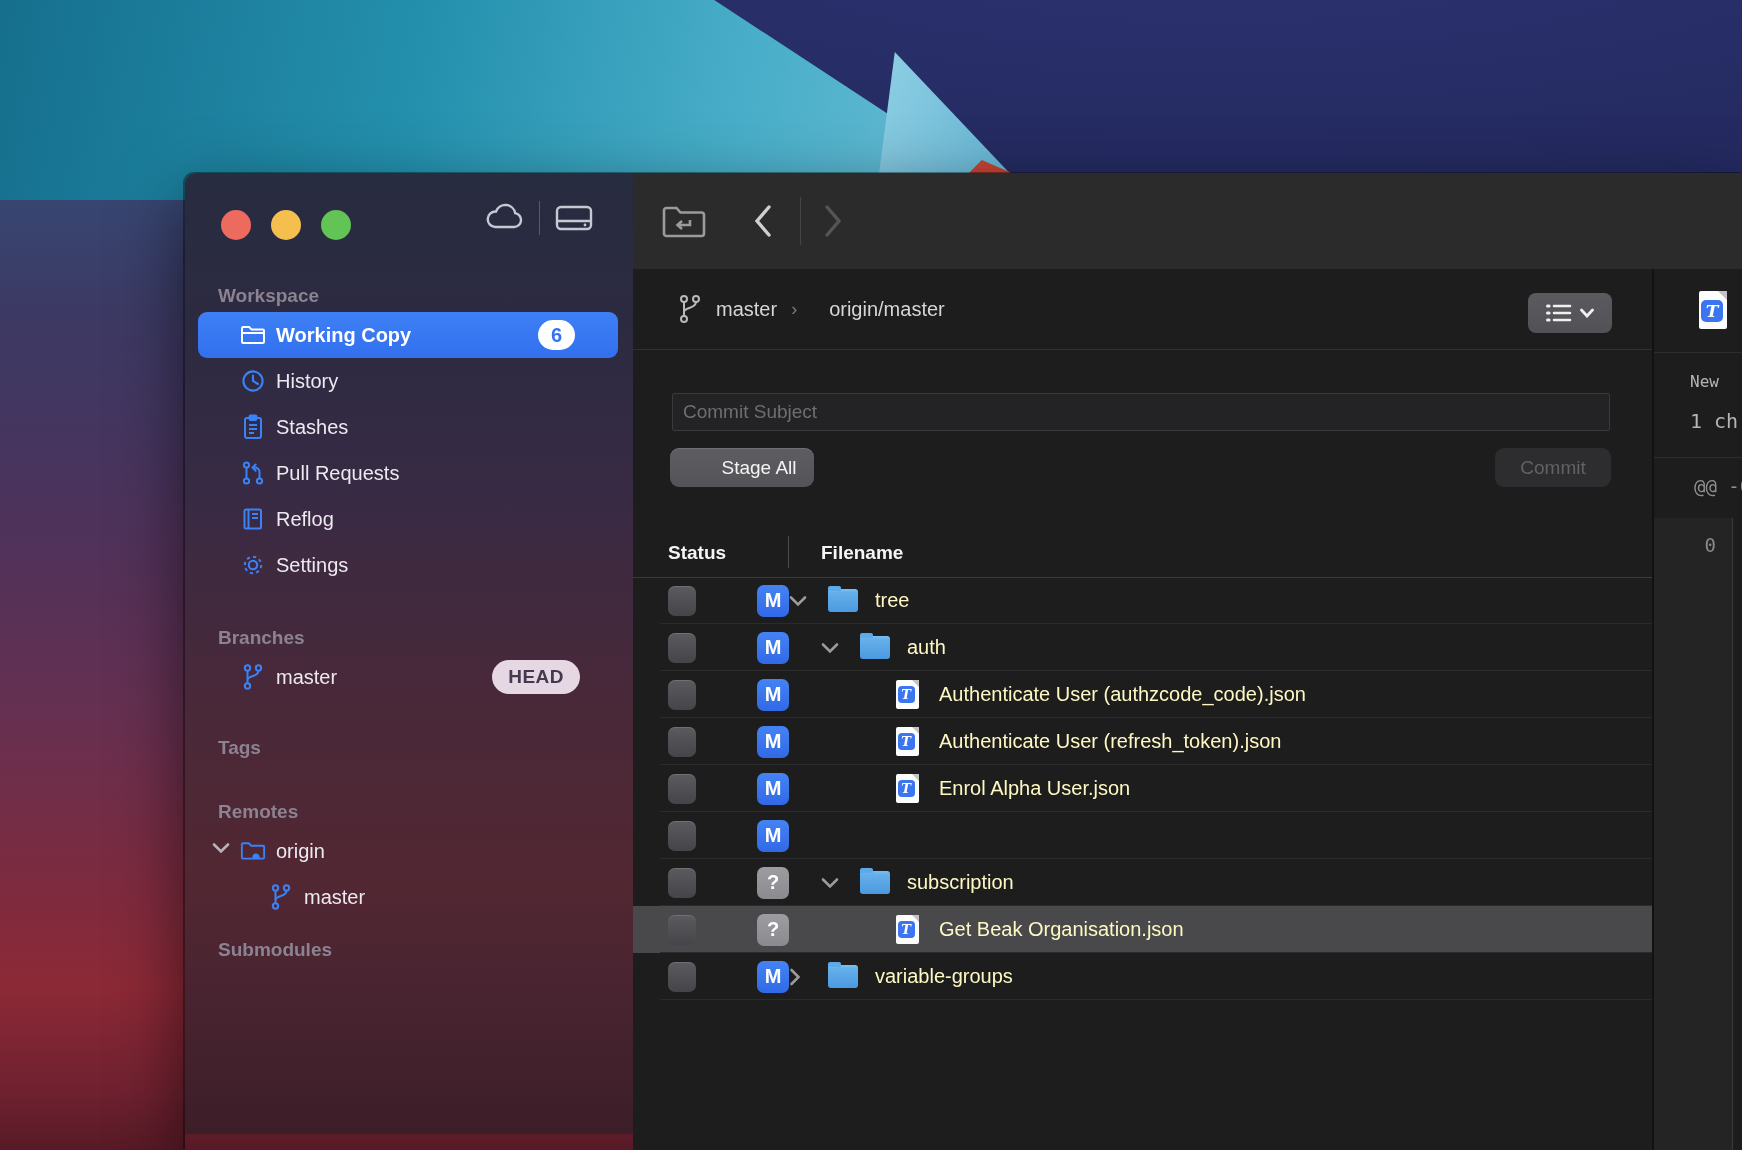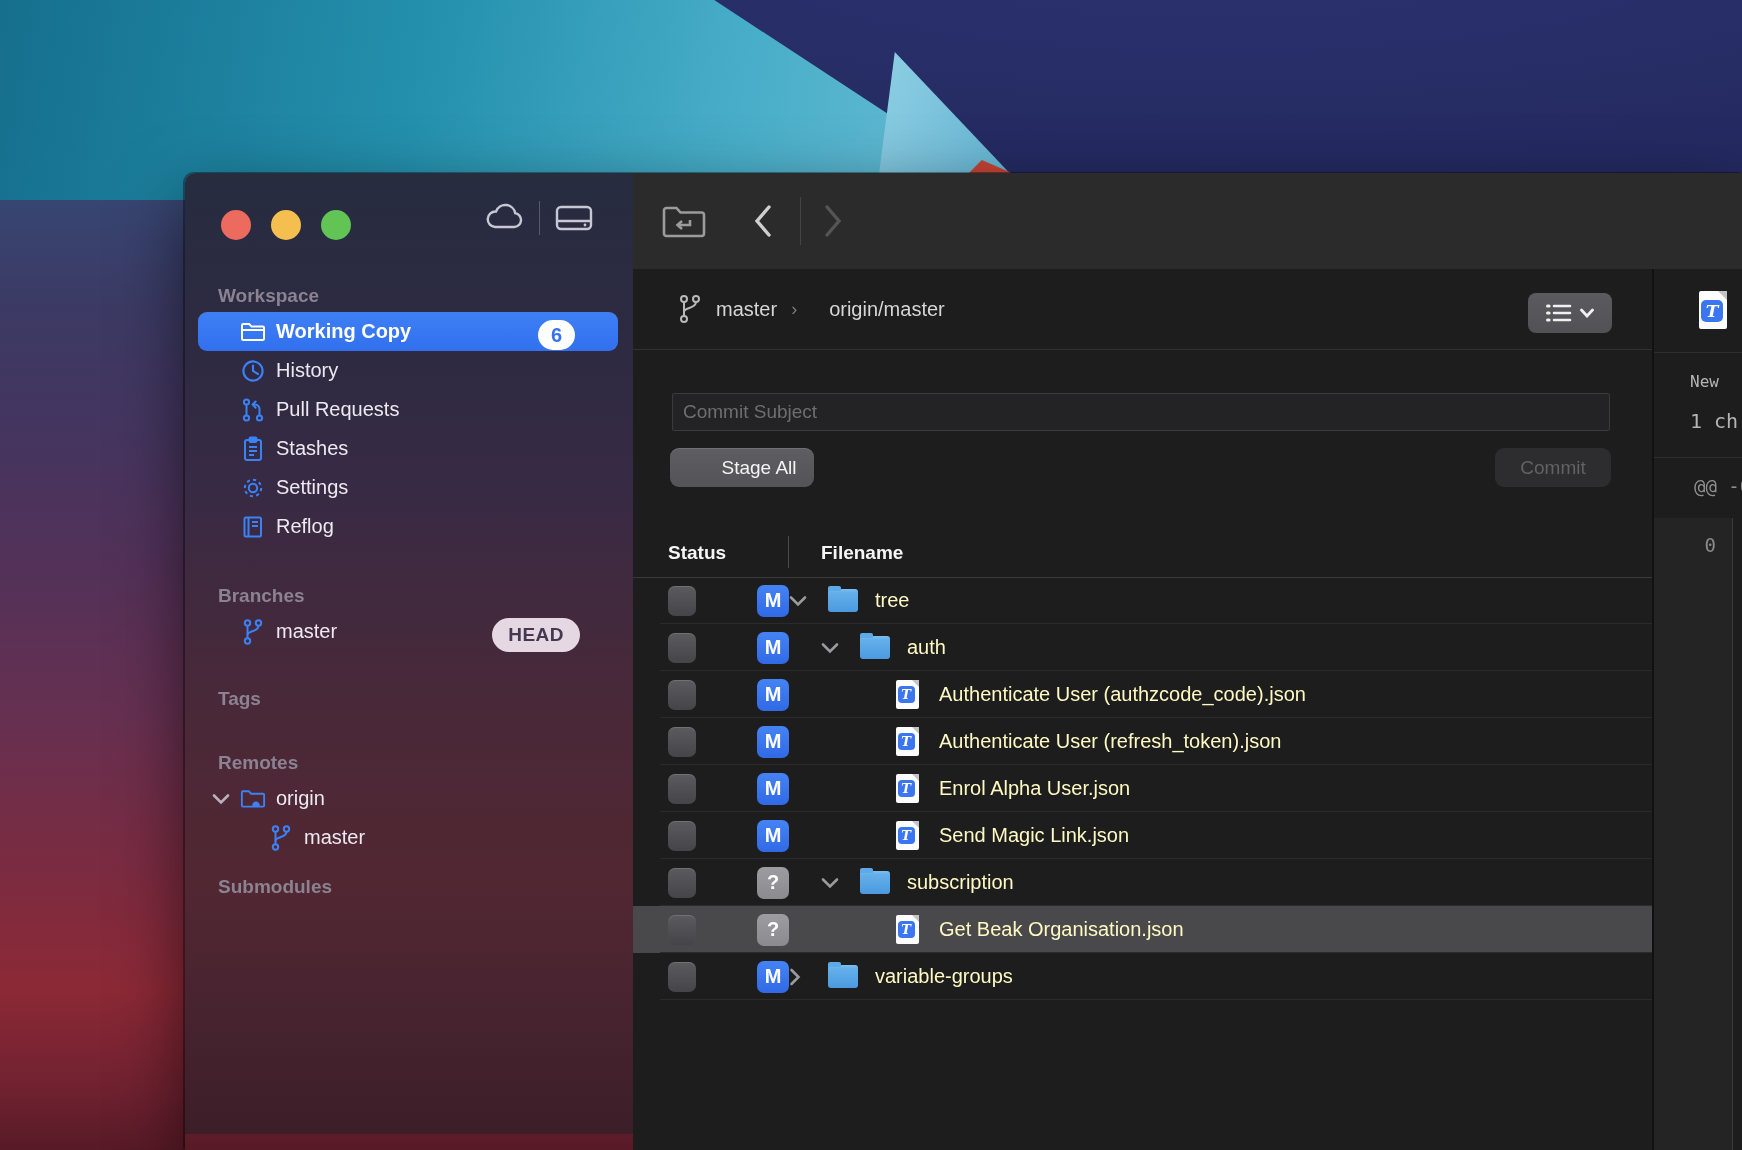--- a/index.html
+++ b/index.html
@@ -34,7 +34,7 @@
   .tb-icons .sep{width:1px;height:34px;background:rgba(255,255,255,.22);margin:0 14px;}
   .side-list{position:absolute;left:0;top:0;right:0;}
   .side-label{margin-left:33px;font-size:19px;font-weight:700;color:#8b8292;height:20px;}
-  .side-item{position:relative;height:39px;margin:0 15px 0 13px;border-radius:9px;
+  .side-item{position:relative;height:46px;margin:0 15px 0 13px;border-radius:9px;
     display:flex;align-items:center;padding-left:42px;color:#eceaf0;font-size:20px;}
   .side-item .si{width:26px;height:26px;margin-right:10px;color:#3b82f7;flex:0 0 auto;display:flex;align-items:center;justify-content:center;}
   .side-item.selected{background:linear-gradient(180deg,#3e7ff5,#3270ee);color:#fff;font-weight:600;}

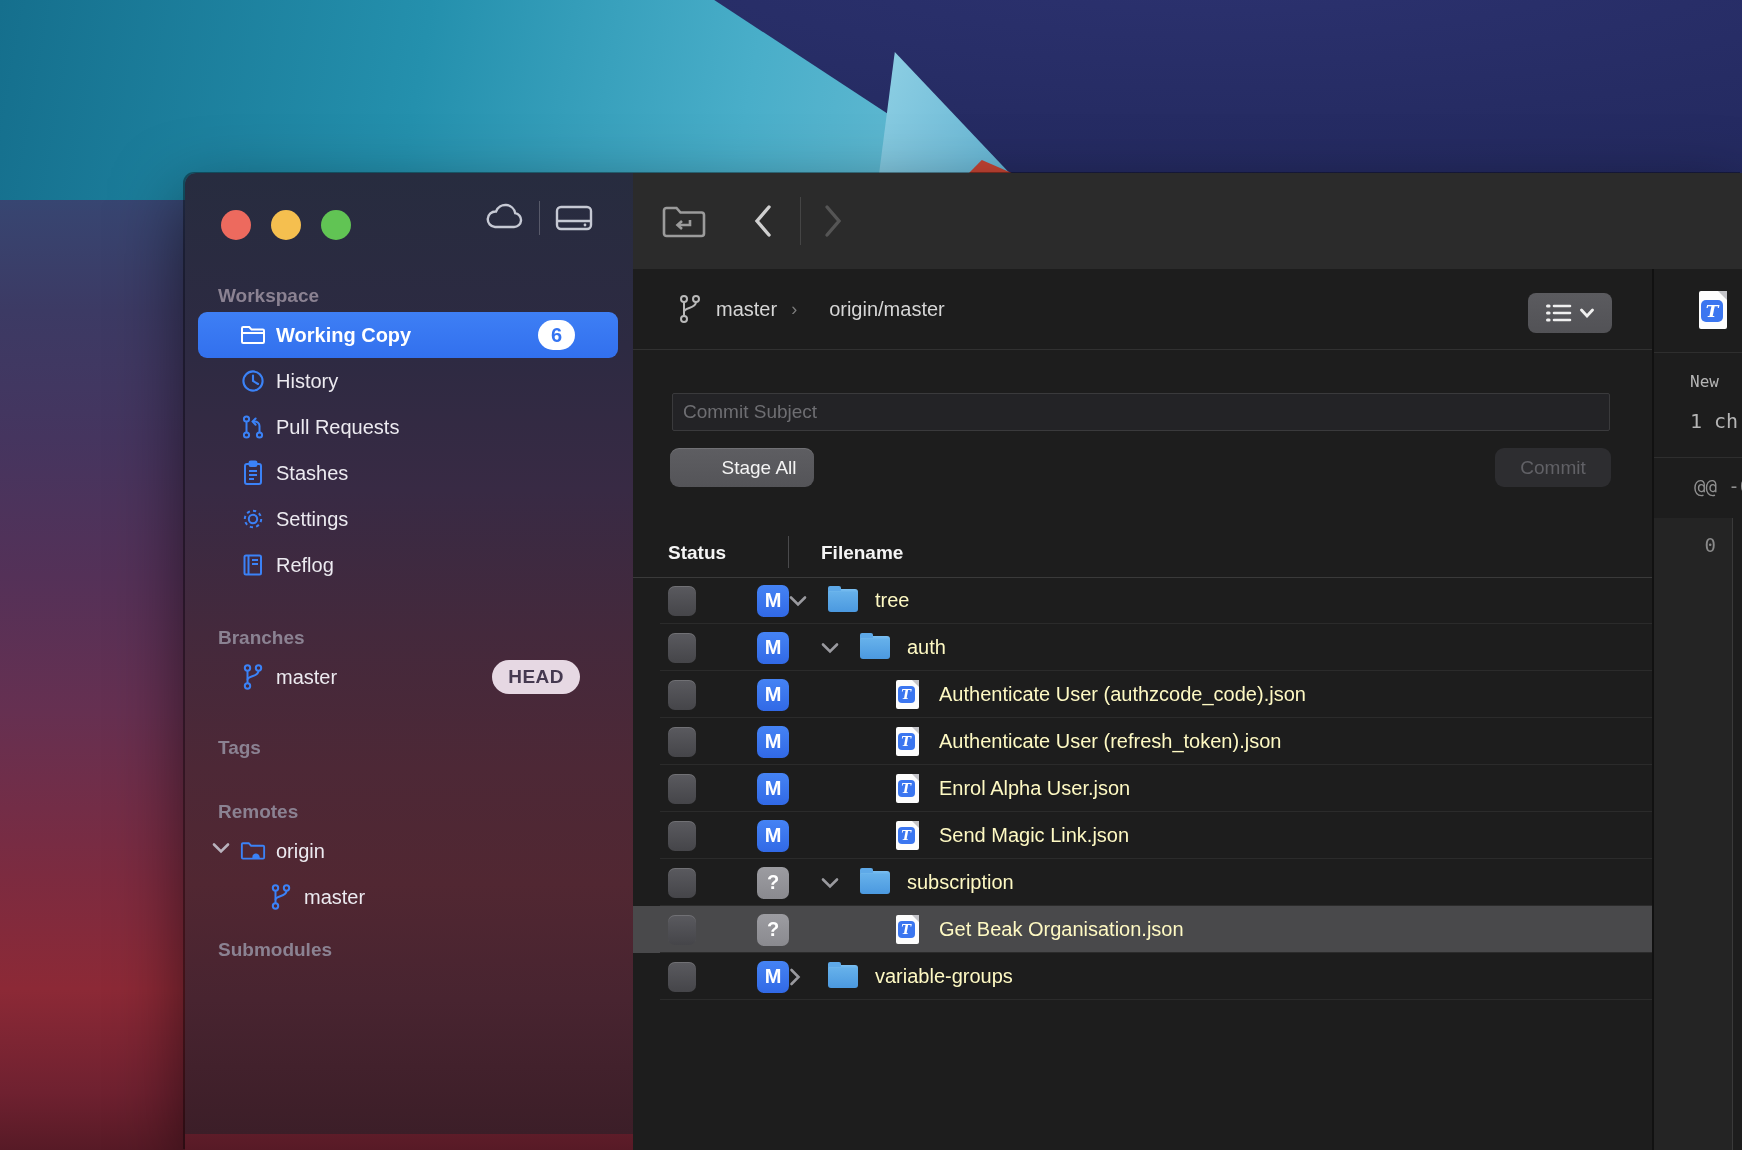--- a/index.html
+++ b/index.html
@@ -175,6 +175,16 @@
           </div>
           <div class="side-item">
             <span class="si">
+              <svg width="24" height="26" viewBox="0 0 24 26" fill="none" stroke="currentColor" stroke-width="2">
+                <rect x="4" y="4" width="16" height="20" rx="2"></rect>
+                <rect x="8.5" y="1.6" width="7" height="4.4" rx="1.2" fill="currentColor"></rect>
+                <path d="M8 11h8M8 15h8M8 19h5"></path>
+              </svg>
+            </span>
+            <span>Stashes</span>
+          </div>
+          <div class="side-item">
+            <span class="si">
               <svg width="26" height="26" viewBox="0 0 26 26" fill="none" stroke="currentColor" stroke-width="2">
                 <circle cx="6.5" cy="5" r="2.6"></circle>
                 <circle cx="6.5" cy="21" r="2.6"></circle>
@@ -185,16 +195,6 @@
               </svg>
             </span>
             <span>Pull Requests</span>
-          </div>
-          <div class="side-item">
-            <span class="si">
-              <svg width="24" height="26" viewBox="0 0 24 26" fill="none" stroke="currentColor" stroke-width="2">
-                <rect x="4" y="4" width="16" height="20" rx="2"></rect>
-                <rect x="8.5" y="1.6" width="7" height="4.4" rx="1.2" fill="currentColor"></rect>
-                <path d="M8 11h8M8 15h8M8 19h5"></path>
-              </svg>
-            </span>
-            <span>Stashes</span>
           </div>
           <div class="side-item">
             <span class="si">

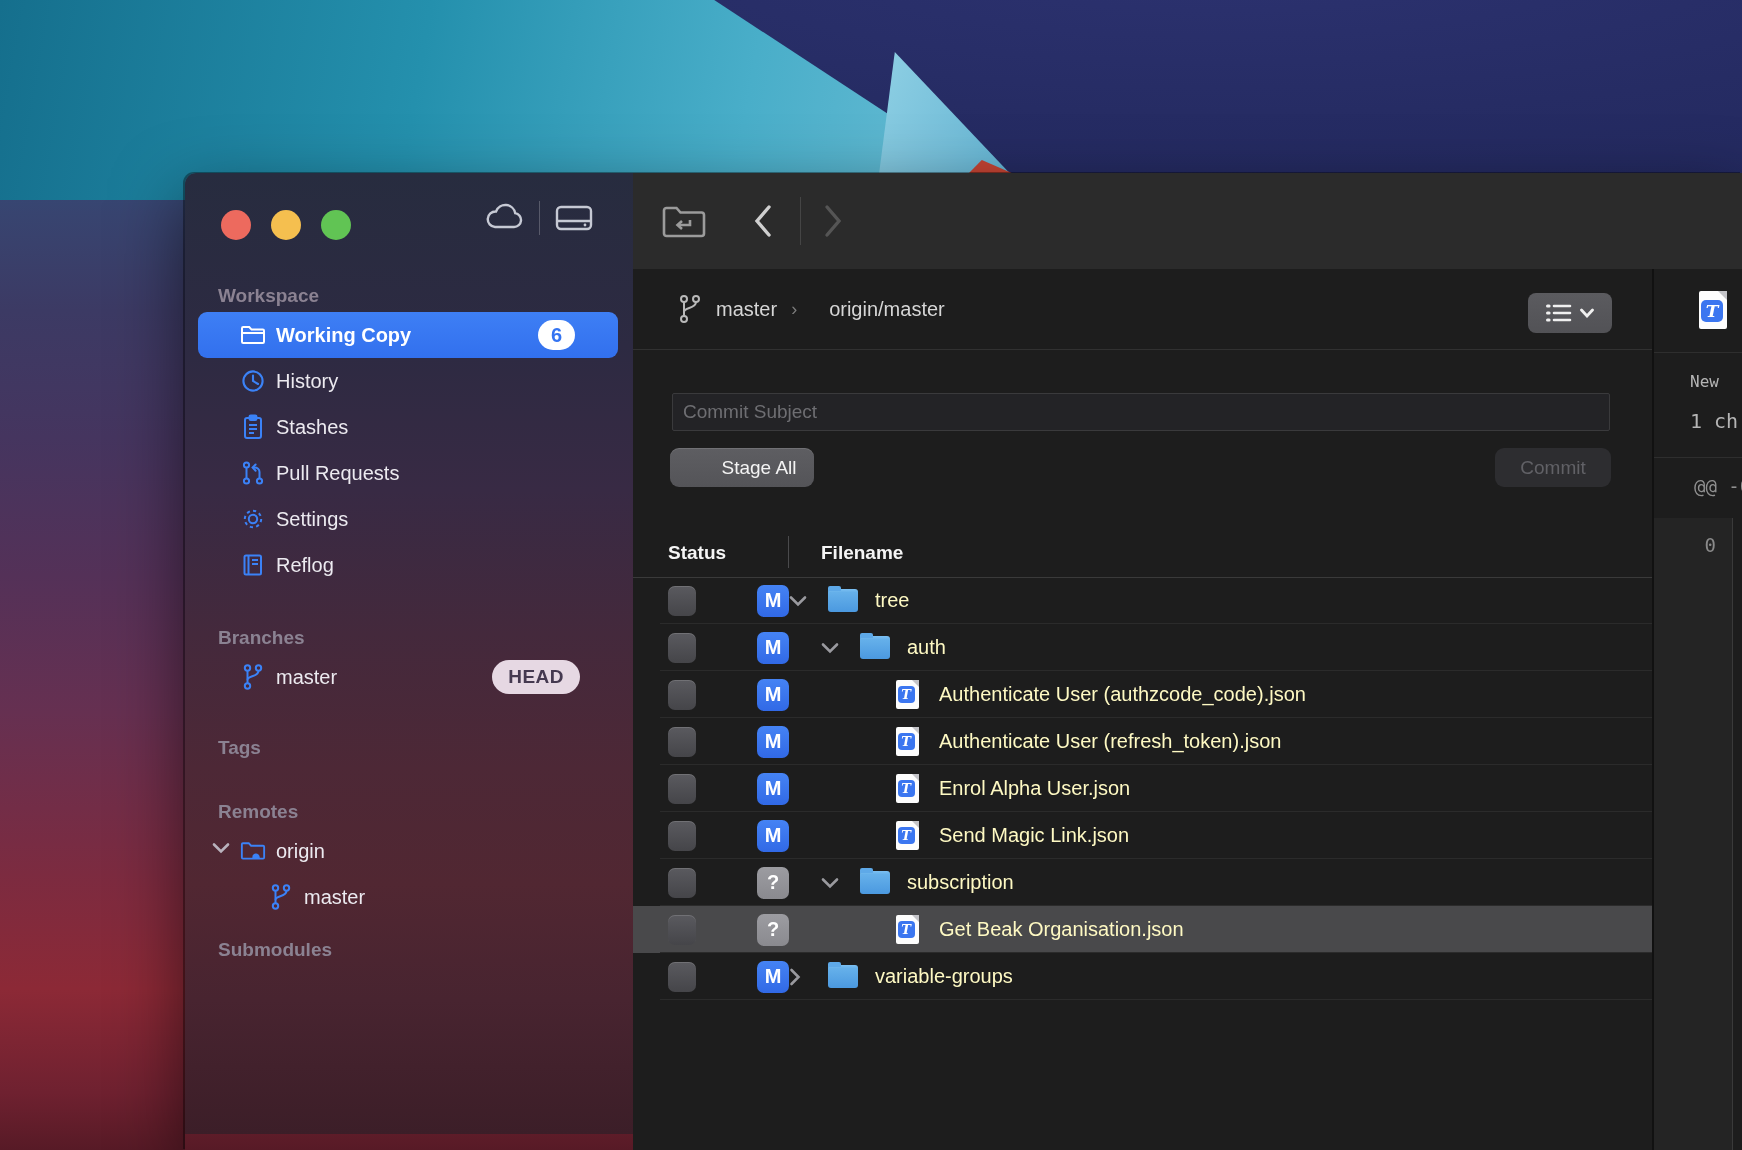--- a/index.html
+++ b/index.html
@@ -198,15 +198,6 @@
           </div>
           <div class="side-item">
             <span class="si">
-              <svg width="26" height="26" viewBox="0 0 26 26" fill="none" stroke="currentColor" stroke-width="2">
-                <circle cx="13" cy="13" r="4.2"></circle>
-                <circle cx="13" cy="13" r="8.2" stroke-dasharray="3.2 3.2"></circle>
-              </svg>
-            </span>
-            <span>Settings</span>
-          </div>
-          <div class="side-item">
-            <span class="si">
               <svg width="24" height="26" viewBox="0 0 24 26" fill="none" stroke="currentColor" stroke-width="2">
                 <path d="M5 3.5h13.5A1.5 1.5 0 0 1 20 5v16a1.5 1.5 0 0 1-1.5 1.5H5A1.5 1.5 0 0 1 3.5 21V5A1.5 1.5 0 0 1 5 3.5z"></path>
                 <path d="M7.5 3.5v19"></path>
@@ -214,6 +205,15 @@
               </svg>
             </span>
             <span>Reflog</span>
+          </div>
+          <div class="side-item">
+            <span class="si">
+              <svg width="26" height="26" viewBox="0 0 26 26" fill="none" stroke="currentColor" stroke-width="2">
+                <circle cx="13" cy="13" r="4.2"></circle>
+                <circle cx="13" cy="13" r="8.2" stroke-dasharray="3.2 3.2"></circle>
+              </svg>
+            </span>
+            <span>Settings</span>
           </div>
         </div>
         <div style="margin-top: 39px;">

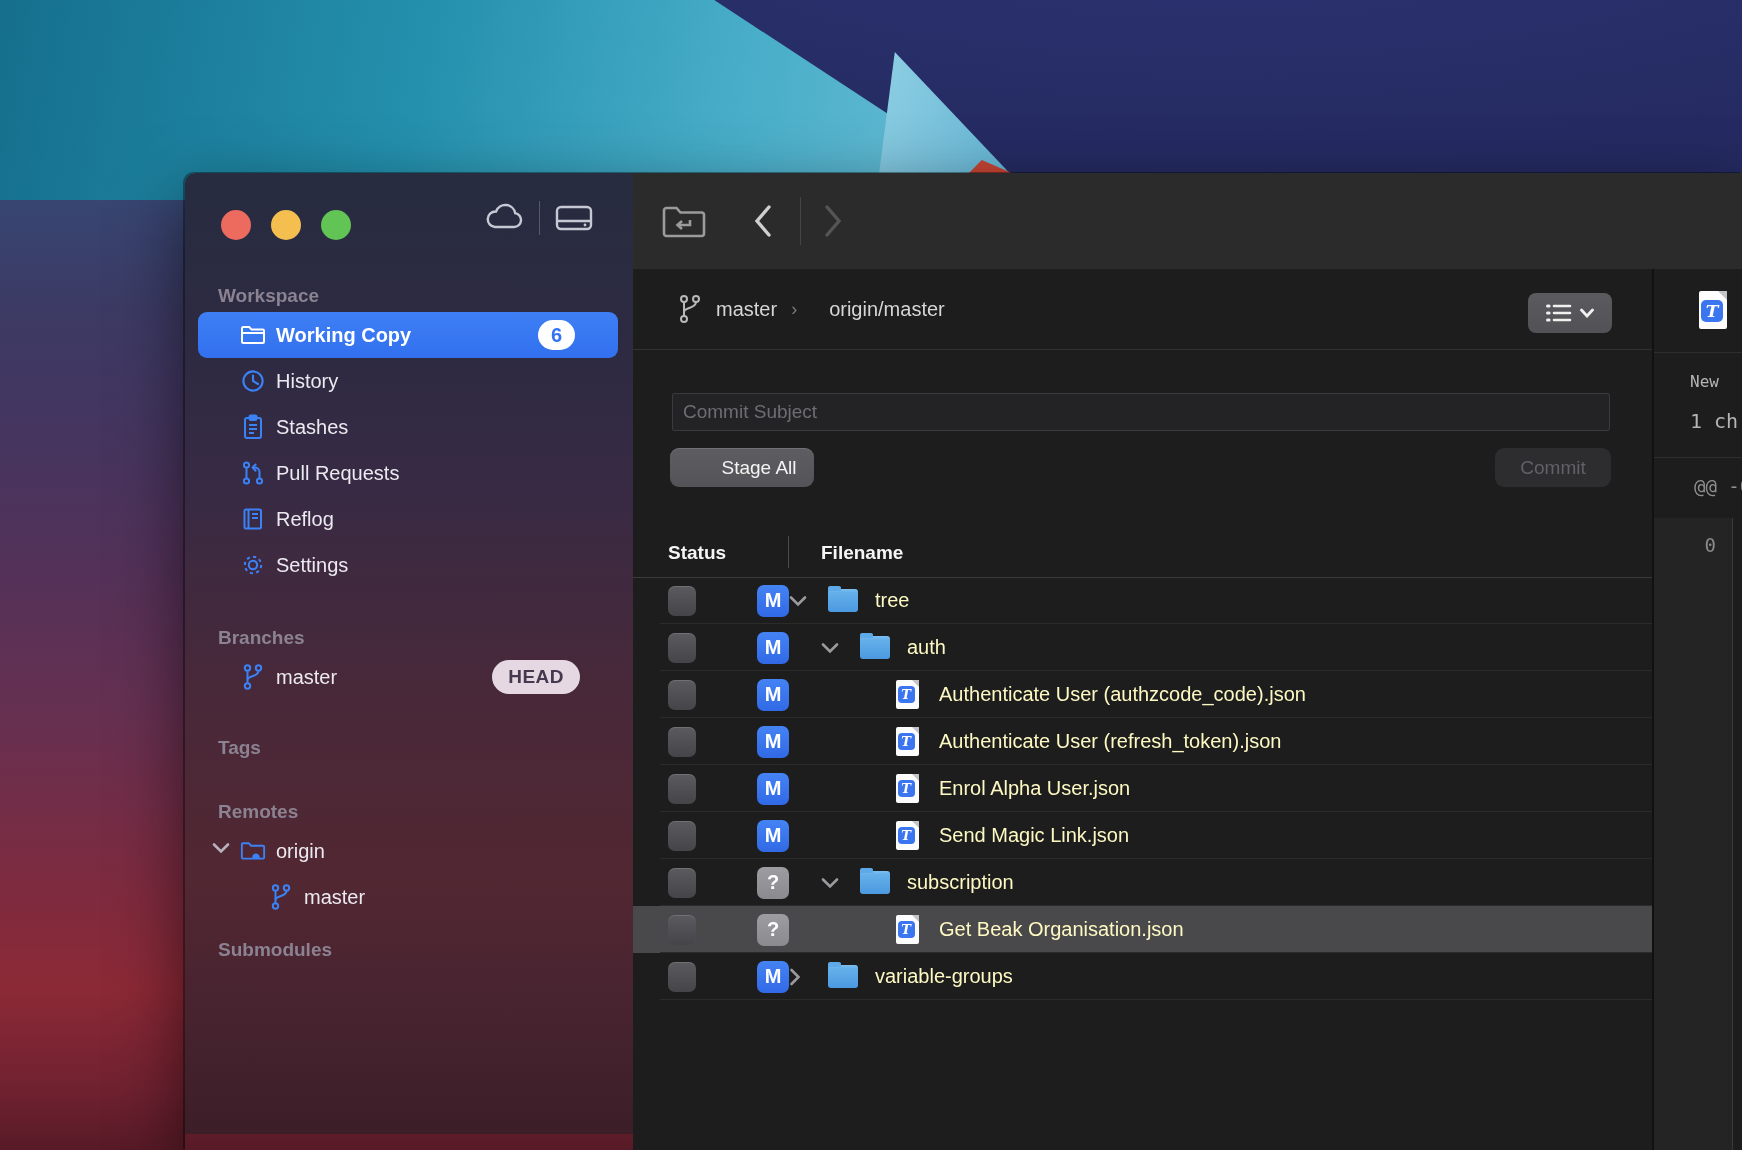--- a/index.html
+++ b/index.html
@@ -394,13 +394,6 @@
         <div class="frow">
           <span class="chk"></span>
           <span class="sb mod">M</span>
-          <div class="namecell" style="padding-left: 64px;">
-            <span class="tree-chev"></span>
-            <span class="doc-wrap">
-              <span class="doc-ic"></span>
-            </span>
-            <span class="fname">Send Magic Link.json</span>
-          </div>
         </div>
         <div class="frow">
           <span class="chk"></span>

